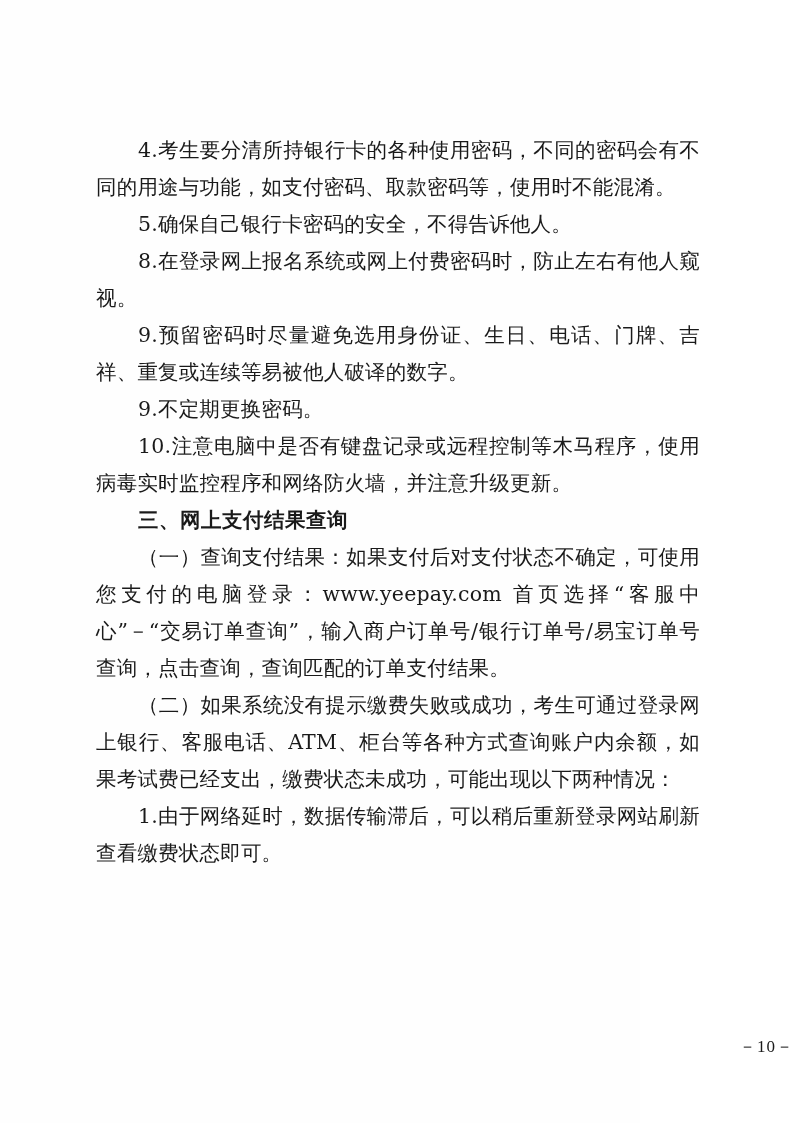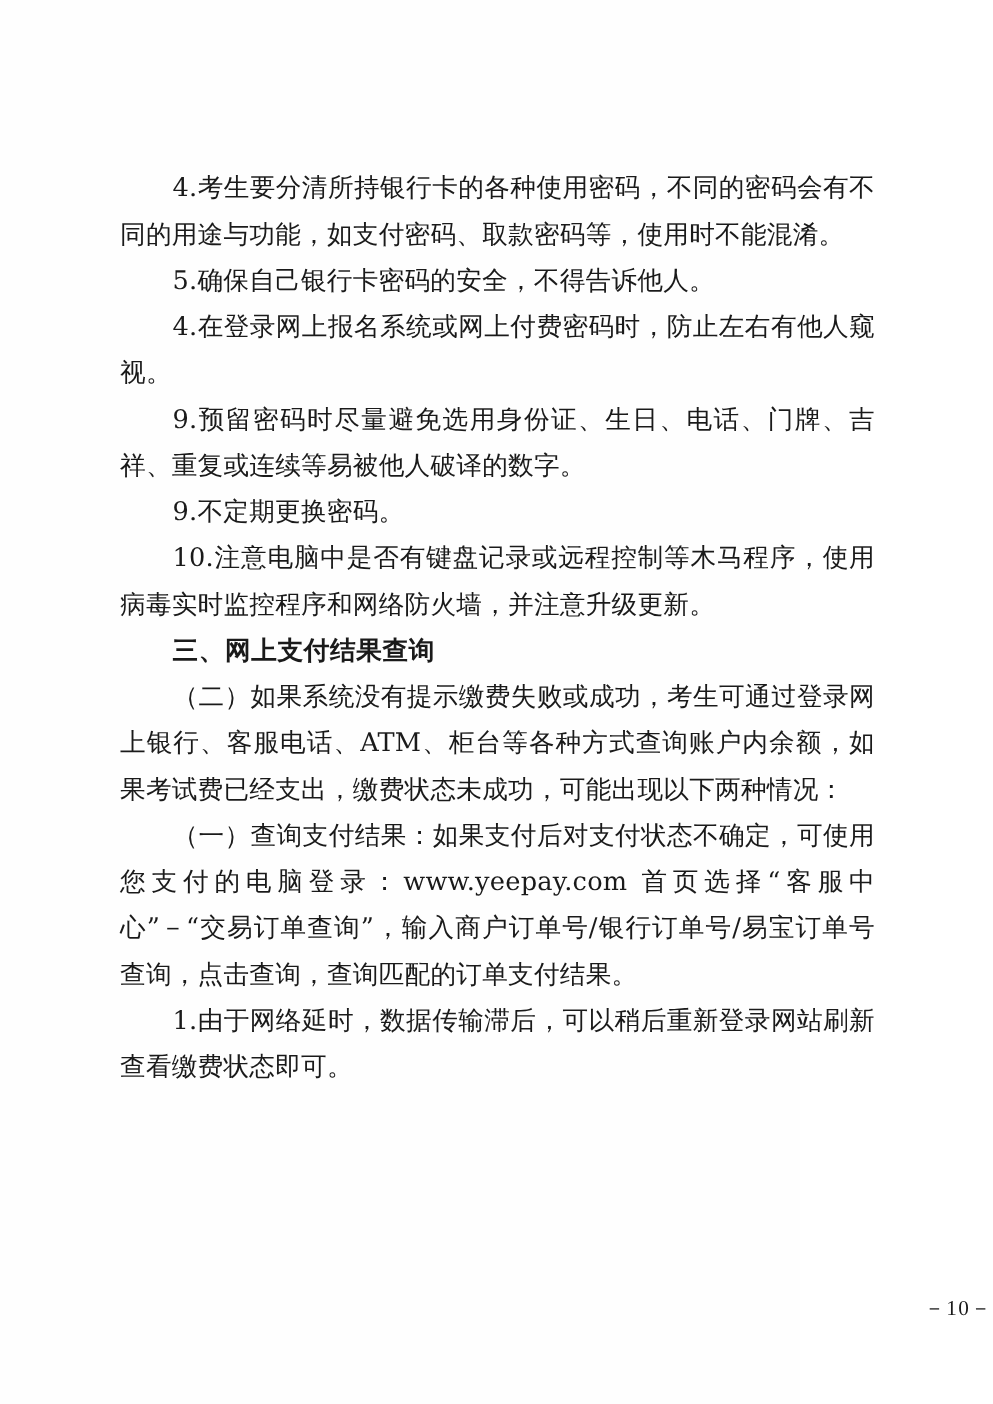--- a/index.html
+++ b/index.html
@@ -69,7 +69,7 @@
 
     <p class="para indent">4.考生要分清所持银行卡的各种使用密码，不同的密码会有不同的用途与功能，如支付密码、取款密码等，使用时不能混淆。</p>
     <p class="para indent">5.确保自己银行卡密码的安全，不得告诉他人。</p>
-    <p class="para indent">4.在登录网上报名系统或网上付费密码时，防止左右有他人窥视。</p>
+    <p class="para indent">8.在登录网上报名系统或网上付费密码时，防止左右有他人窥视。</p>
     <p class="para indent">9.预留密码时尽量避免选用身份证、生日、电话、门牌、吉祥、重复或连续等易被他人破译的数字。</p>
     <p class="para indent">9.不定期更换密码。</p>
     <p class="para indent">10.注意电脑中是否有键盘记录或远程控制等木马程序，使用病毒实时监控程序和网络防火墙，并注意升级更新。</p>

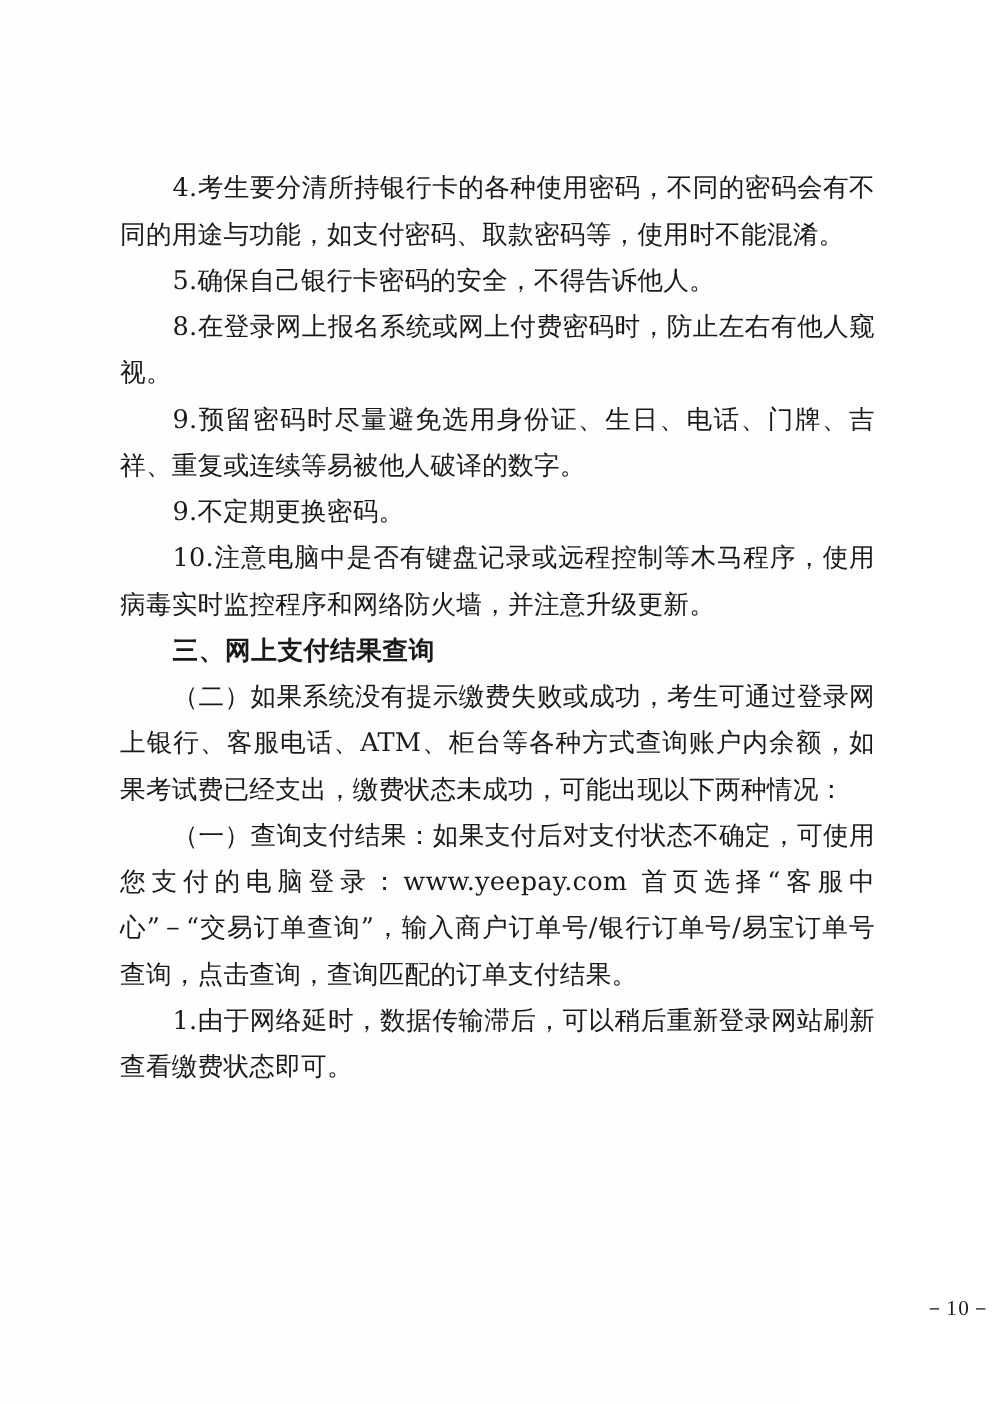--- a/index.html
+++ b/index.html
@@ -76,8 +76,8 @@
 
     <h2 class="heading">三、网上支付结果查询</h2>
 
+    <p class="para indent">（一）查询支付结果：如果支付后对支付状态不确定，可使用您支付的电脑登录：www.yeepay.com 首页选择“客服中心”－“交易订单查询”，输入商户订单号/银行订单号/易宝订单号查询，点击查询，查询匹配的订单支付结果。</p>
     <p class="para indent">（二）如果系统没有提示缴费失败或成功，考生可通过登录网上银行、客服电话、ATM、柜台等各种方式查询账户内余额，如果考试费已经支出，缴费状态未成功，可能出现以下两种情况：</p>
-    <p class="para indent">（一）查询支付结果：如果支付后对支付状态不确定，可使用您支付的电脑登录：www.yeepay.com 首页选择“客服中心”－“交易订单查询”，输入商户订单号/银行订单号/易宝订单号查询，点击查询，查询匹配的订单支付结果。</p>
     <p class="para indent">1.由于网络延时，数据传输滞后，可以稍后重新登录网站刷新查看缴费状态即可。</p>
 
   </div>

